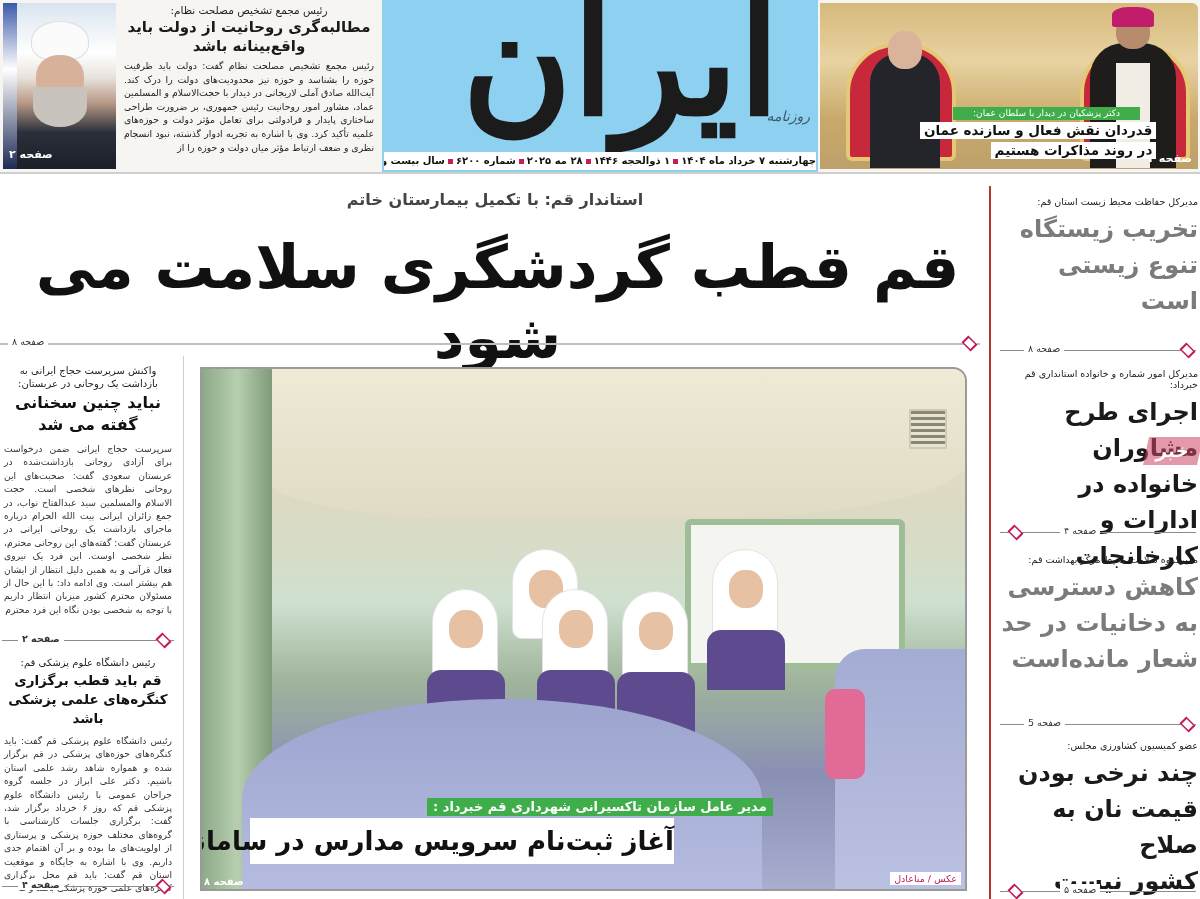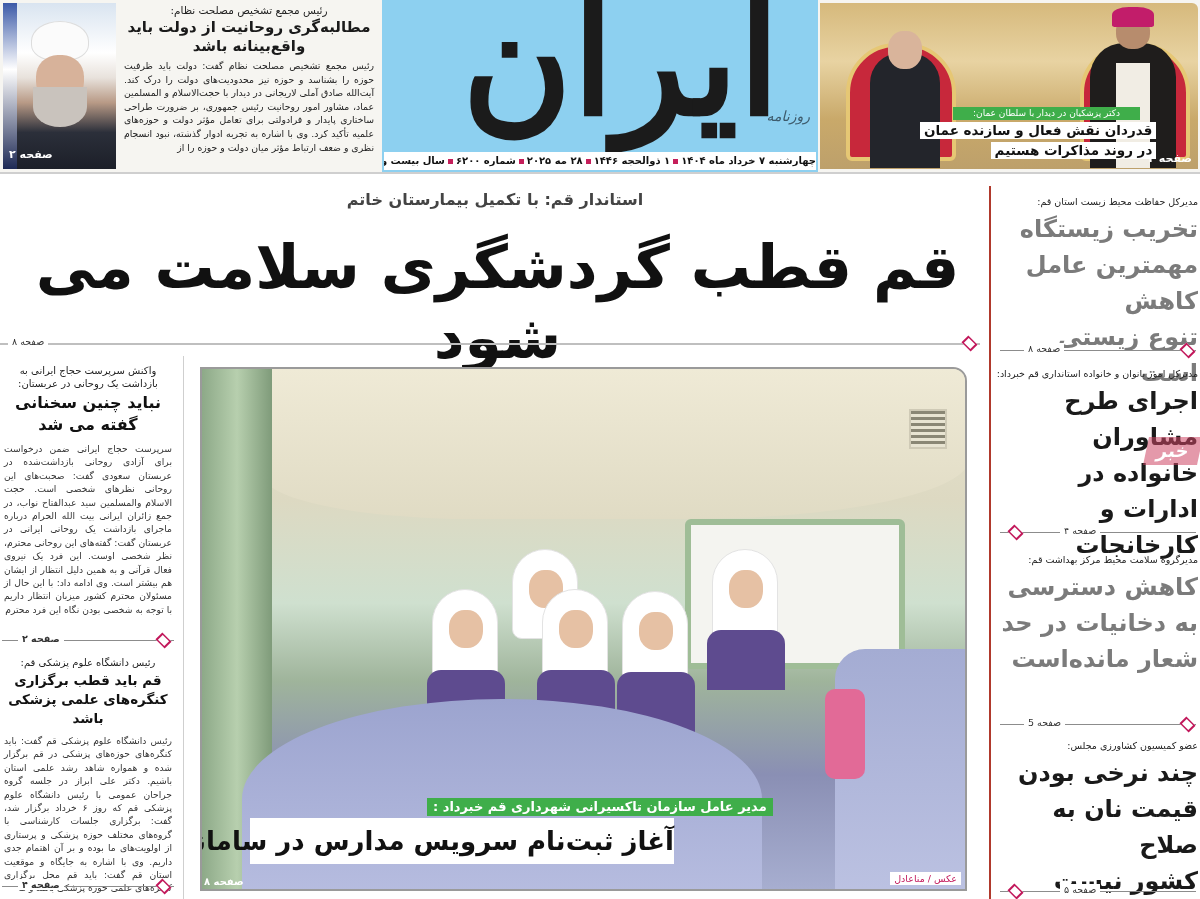--- a/index.html
+++ b/index.html
@@ -219,7 +219,6 @@
     <div class="kicker">مدیرکل حفاظت محیط زیست استان قم:</div>
     <div class="hl gray">
       <div>تخریب زیستگاه</div>
-      <div>مهمترین عامل کاهش</div>
       <div>تنوع زیستی است</div>
     </div>
   </div>

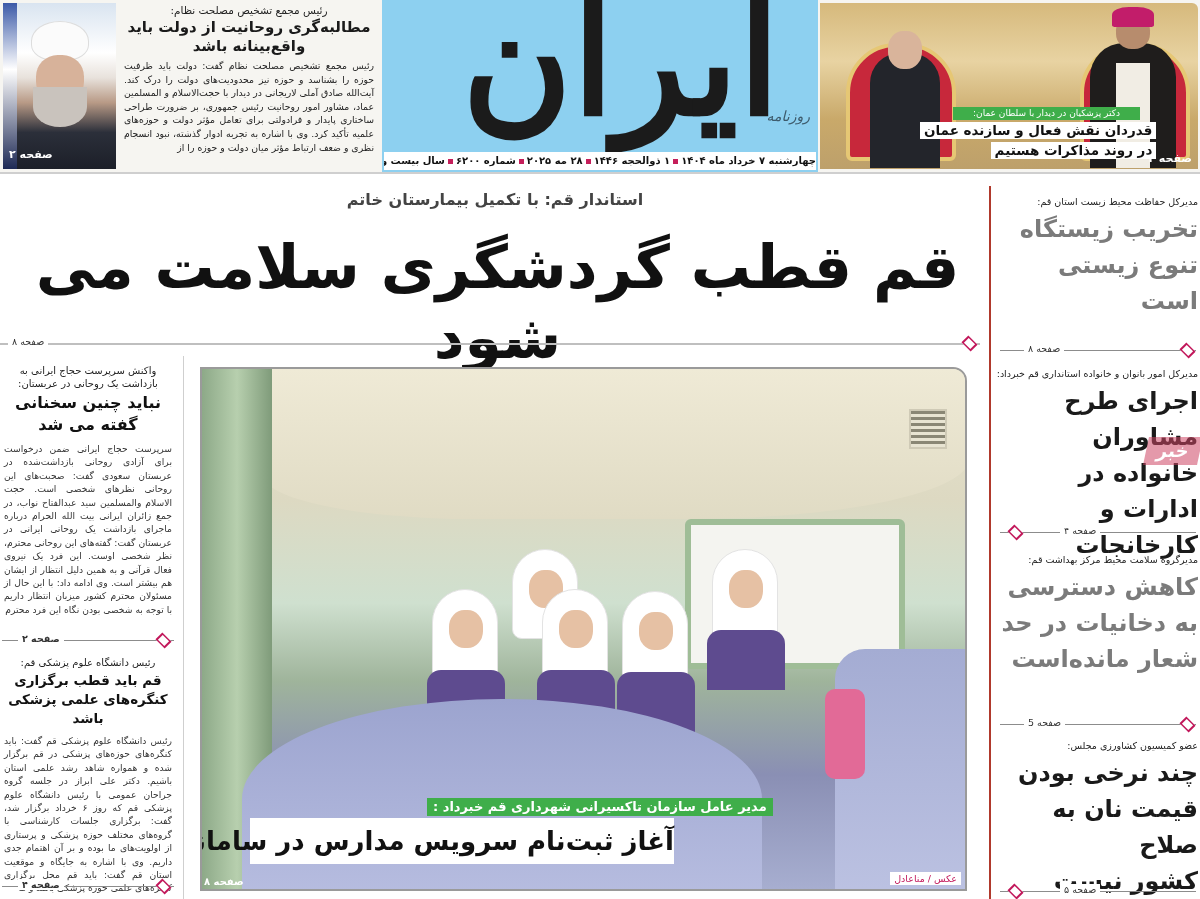--- a/index.html
+++ b/index.html
@@ -228,7 +228,7 @@
   </div>
 
   <div class="side-item" style="top: 182px;">
-    <div class="kicker">مدیرکل امور بانوان و خانواده استانداری قم خبرداد:</div>
+    <div class="kicker">مدیرکل امور شماره و خانواده استانداری قم خبرداد:</div>
     <div class="hl dark">
       <div>اجرای طرح مشاوران</div>
       <div>خانواده در ادارات و</div>

